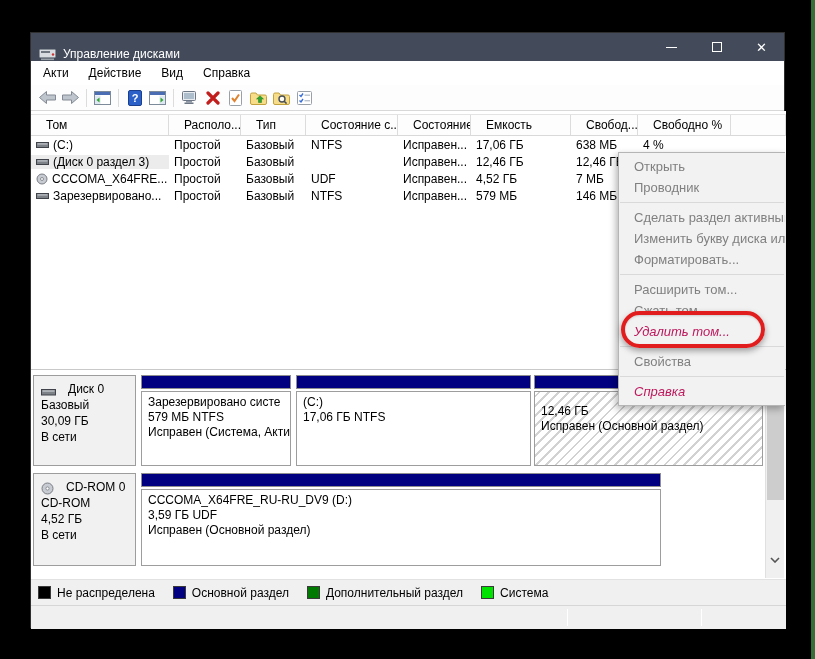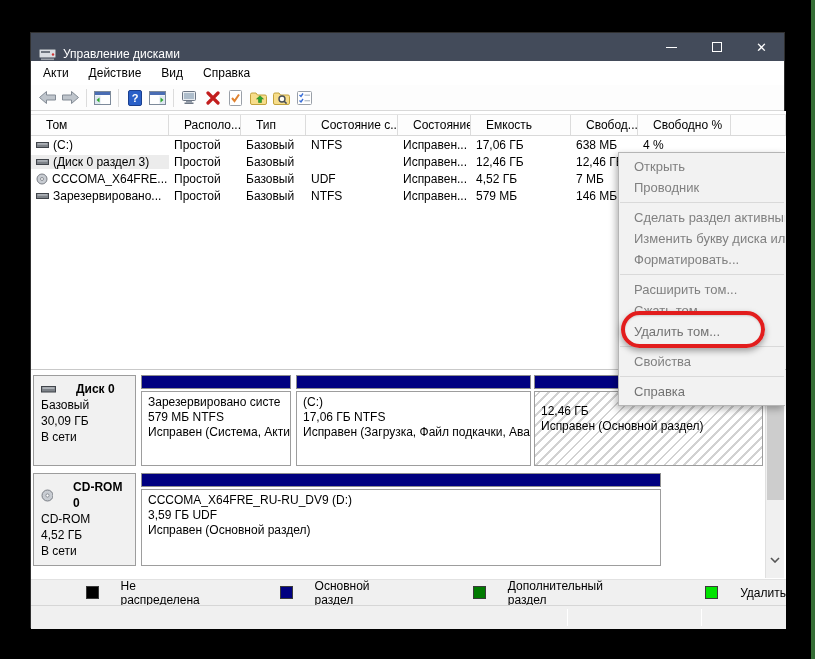--- a/index.html
+++ b/index.html
@@ -69,7 +69,7 @@
   .citem { height:21px; display:flex; align-items:center; padding-left:15px;
            font-size:13px; white-space:nowrap; overflow:hidden; }
   .citem.dis { color:#808080; }
-  .citem.en { color:#737373; }
+  .citem.en { color:#be185d;font-style:italic; }
   .csep { height:1px; background:#d9d9d9; margin:4px 1px; }
 
   .red-oval { left:621px; top:311px; width:144px; height:37px; border:4px solid #e21d1d;

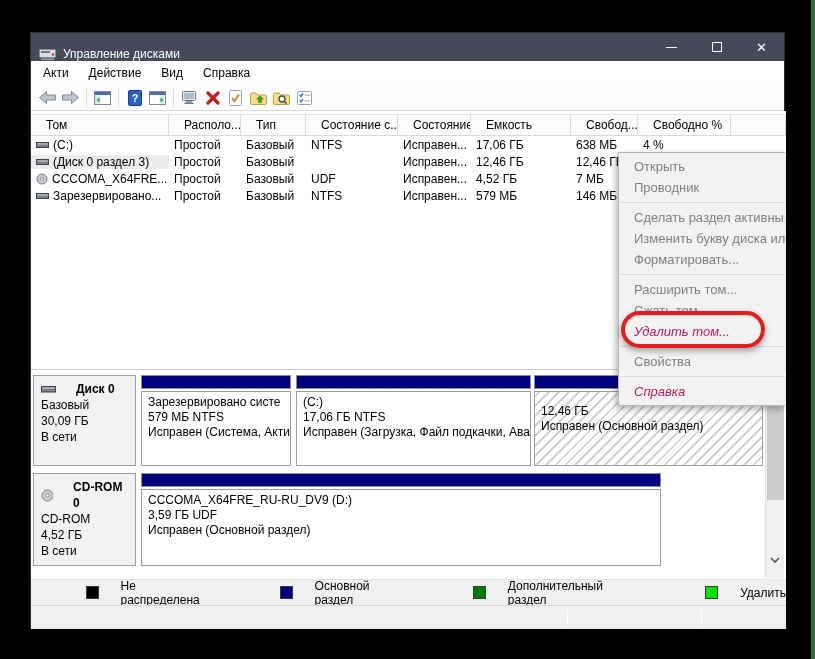--- a/index.html
+++ b/index.html
@@ -42,7 +42,7 @@
   
   .gpane { top:336px; left:0; width:755px; height:210px; background:#fff; border-top:1px solid #c9c9c9; }
   .dleft { width:103px; background:#f1f1f1; border:1px solid #9d9d9d; padding:5px 7px 0 7px; line-height:16px; }
-  .dleft .dname { font-weight:bold; display:flex; align-items:center; gap:20px; }
+  .dleft .dname { font-weight:normal; display:flex; align-items:flex-end; gap:12px; }
   .part { display:flex; flex-direction:column; }
   .pbar { height:14px; border:1px solid #8f8f8f; }
   .pbody { flex:1; margin-top:2px; border:1px solid #9d9d9d; background:#fff;

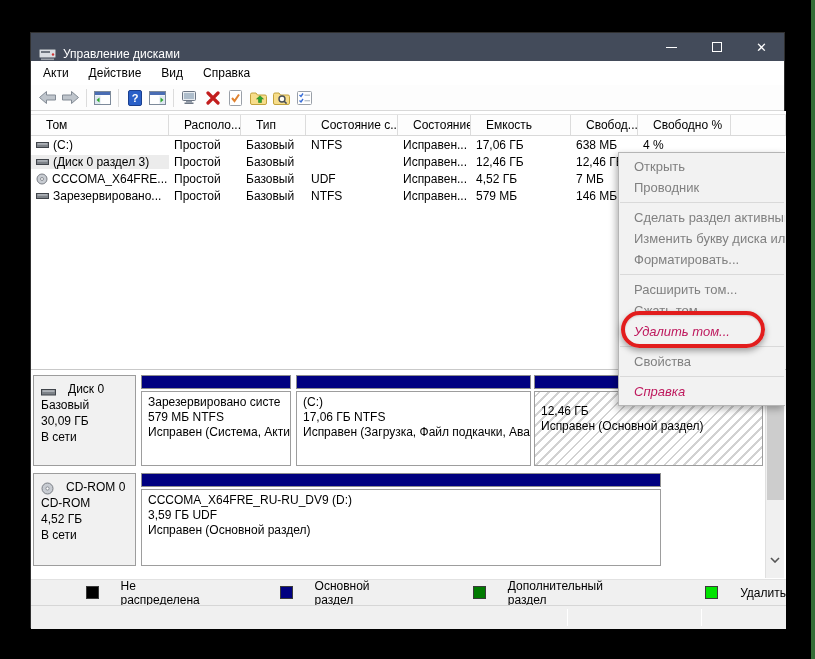--- a/index.html
+++ b/index.html
@@ -303,7 +303,6 @@
       <div class="pbody">
         <div class="pname">(C:)</div>
         <div>17,06 ГБ NTFS</div>
-        <div>Исправен (Загрузка, Файл подкачки, Ава</div>
       </div>
     </div>
 

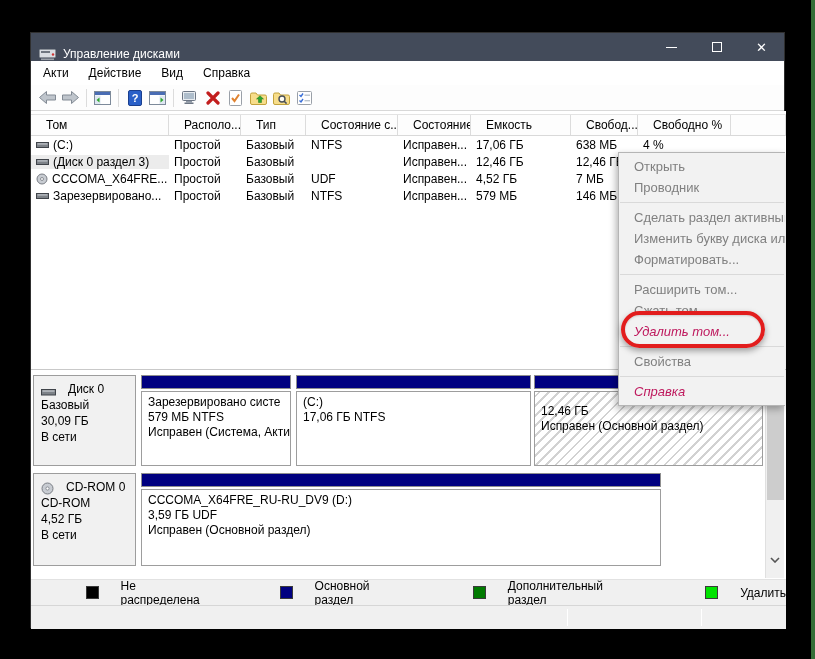--- a/index.html
+++ b/index.html
@@ -57,7 +57,7 @@
   
   .legend { top:546px; left:0; width:755px; height:26px; background:#f0f0f0;
             display:flex; align-items:center; padding-left:7px; gap:18px; border-top:1px solid #e2e2e2; }
-  .litem { display:flex; align-items:center; gap:22px;margin-left:48px; }
+  .litem { display:flex; align-items:center; gap:6px; }
   .lsq { width:13px; height:13px; border:1px solid #3a3a3a; display:block; }
   .statusbar { top:572px; left:0; width:755px; height:24px; background:#f0f0f0; border-top:1px solid #d6d6d6; }
   .ssep { top:3px; width:1px; height:17px; background:#cfcfcf; border-right:1px solid #fff; }

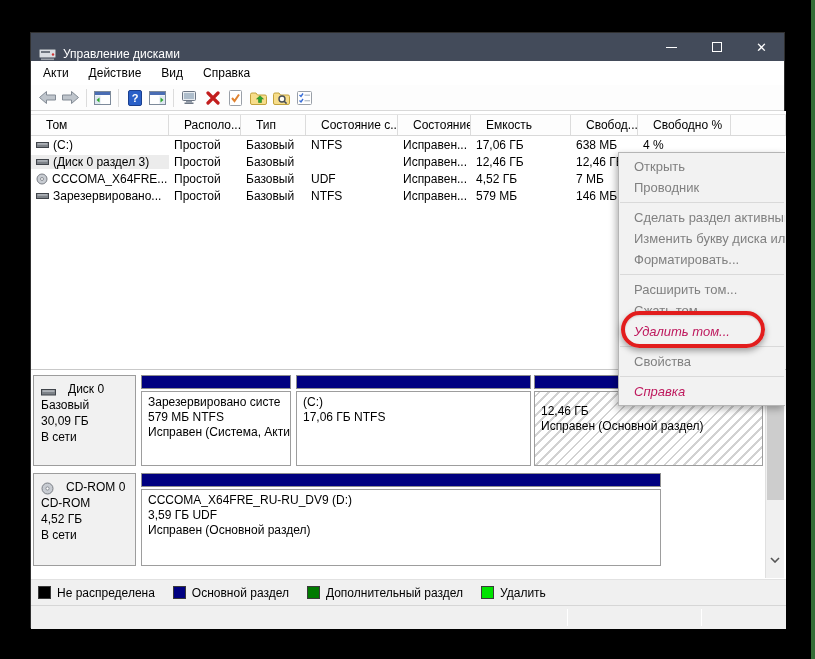--- a/index.html
+++ b/index.html
@@ -359,7 +359,7 @@
       </span>
     <span class="litem">
         <span class="lsq" style="background: rgb(0, 227, 0);"></span>
-        <span>Удалить</span>
+        <span>Система</span>
       </span>
   </div>
 

